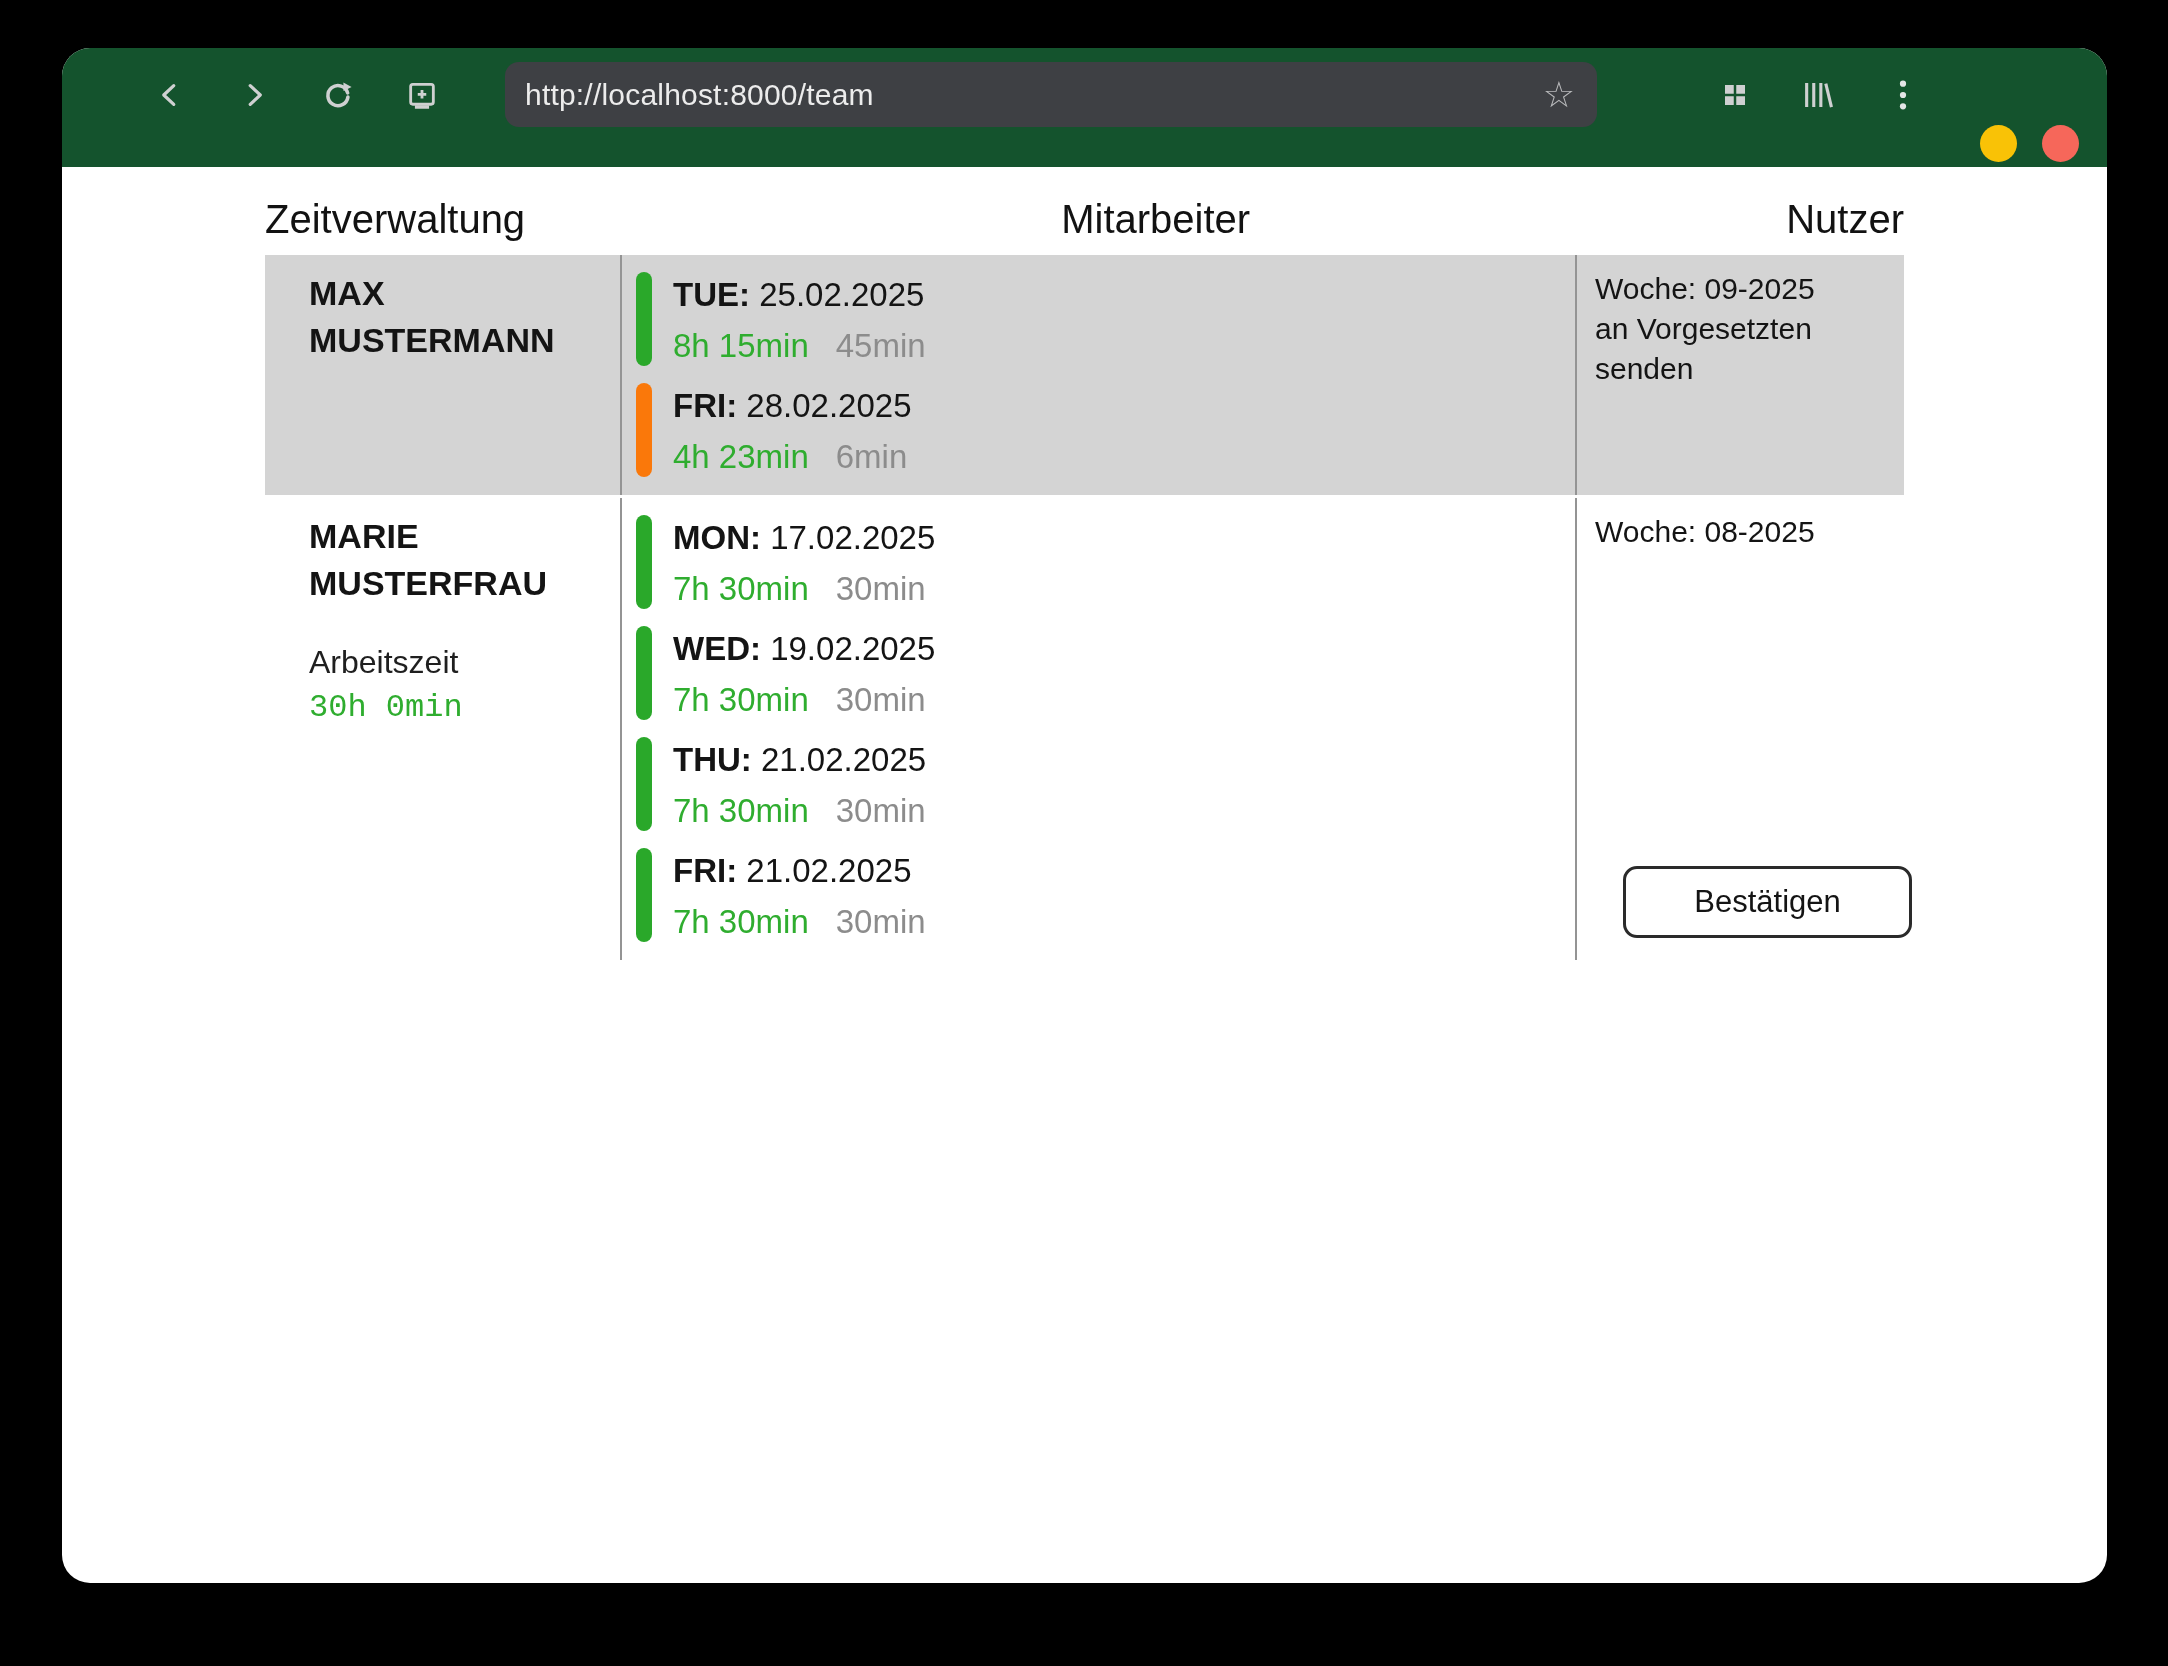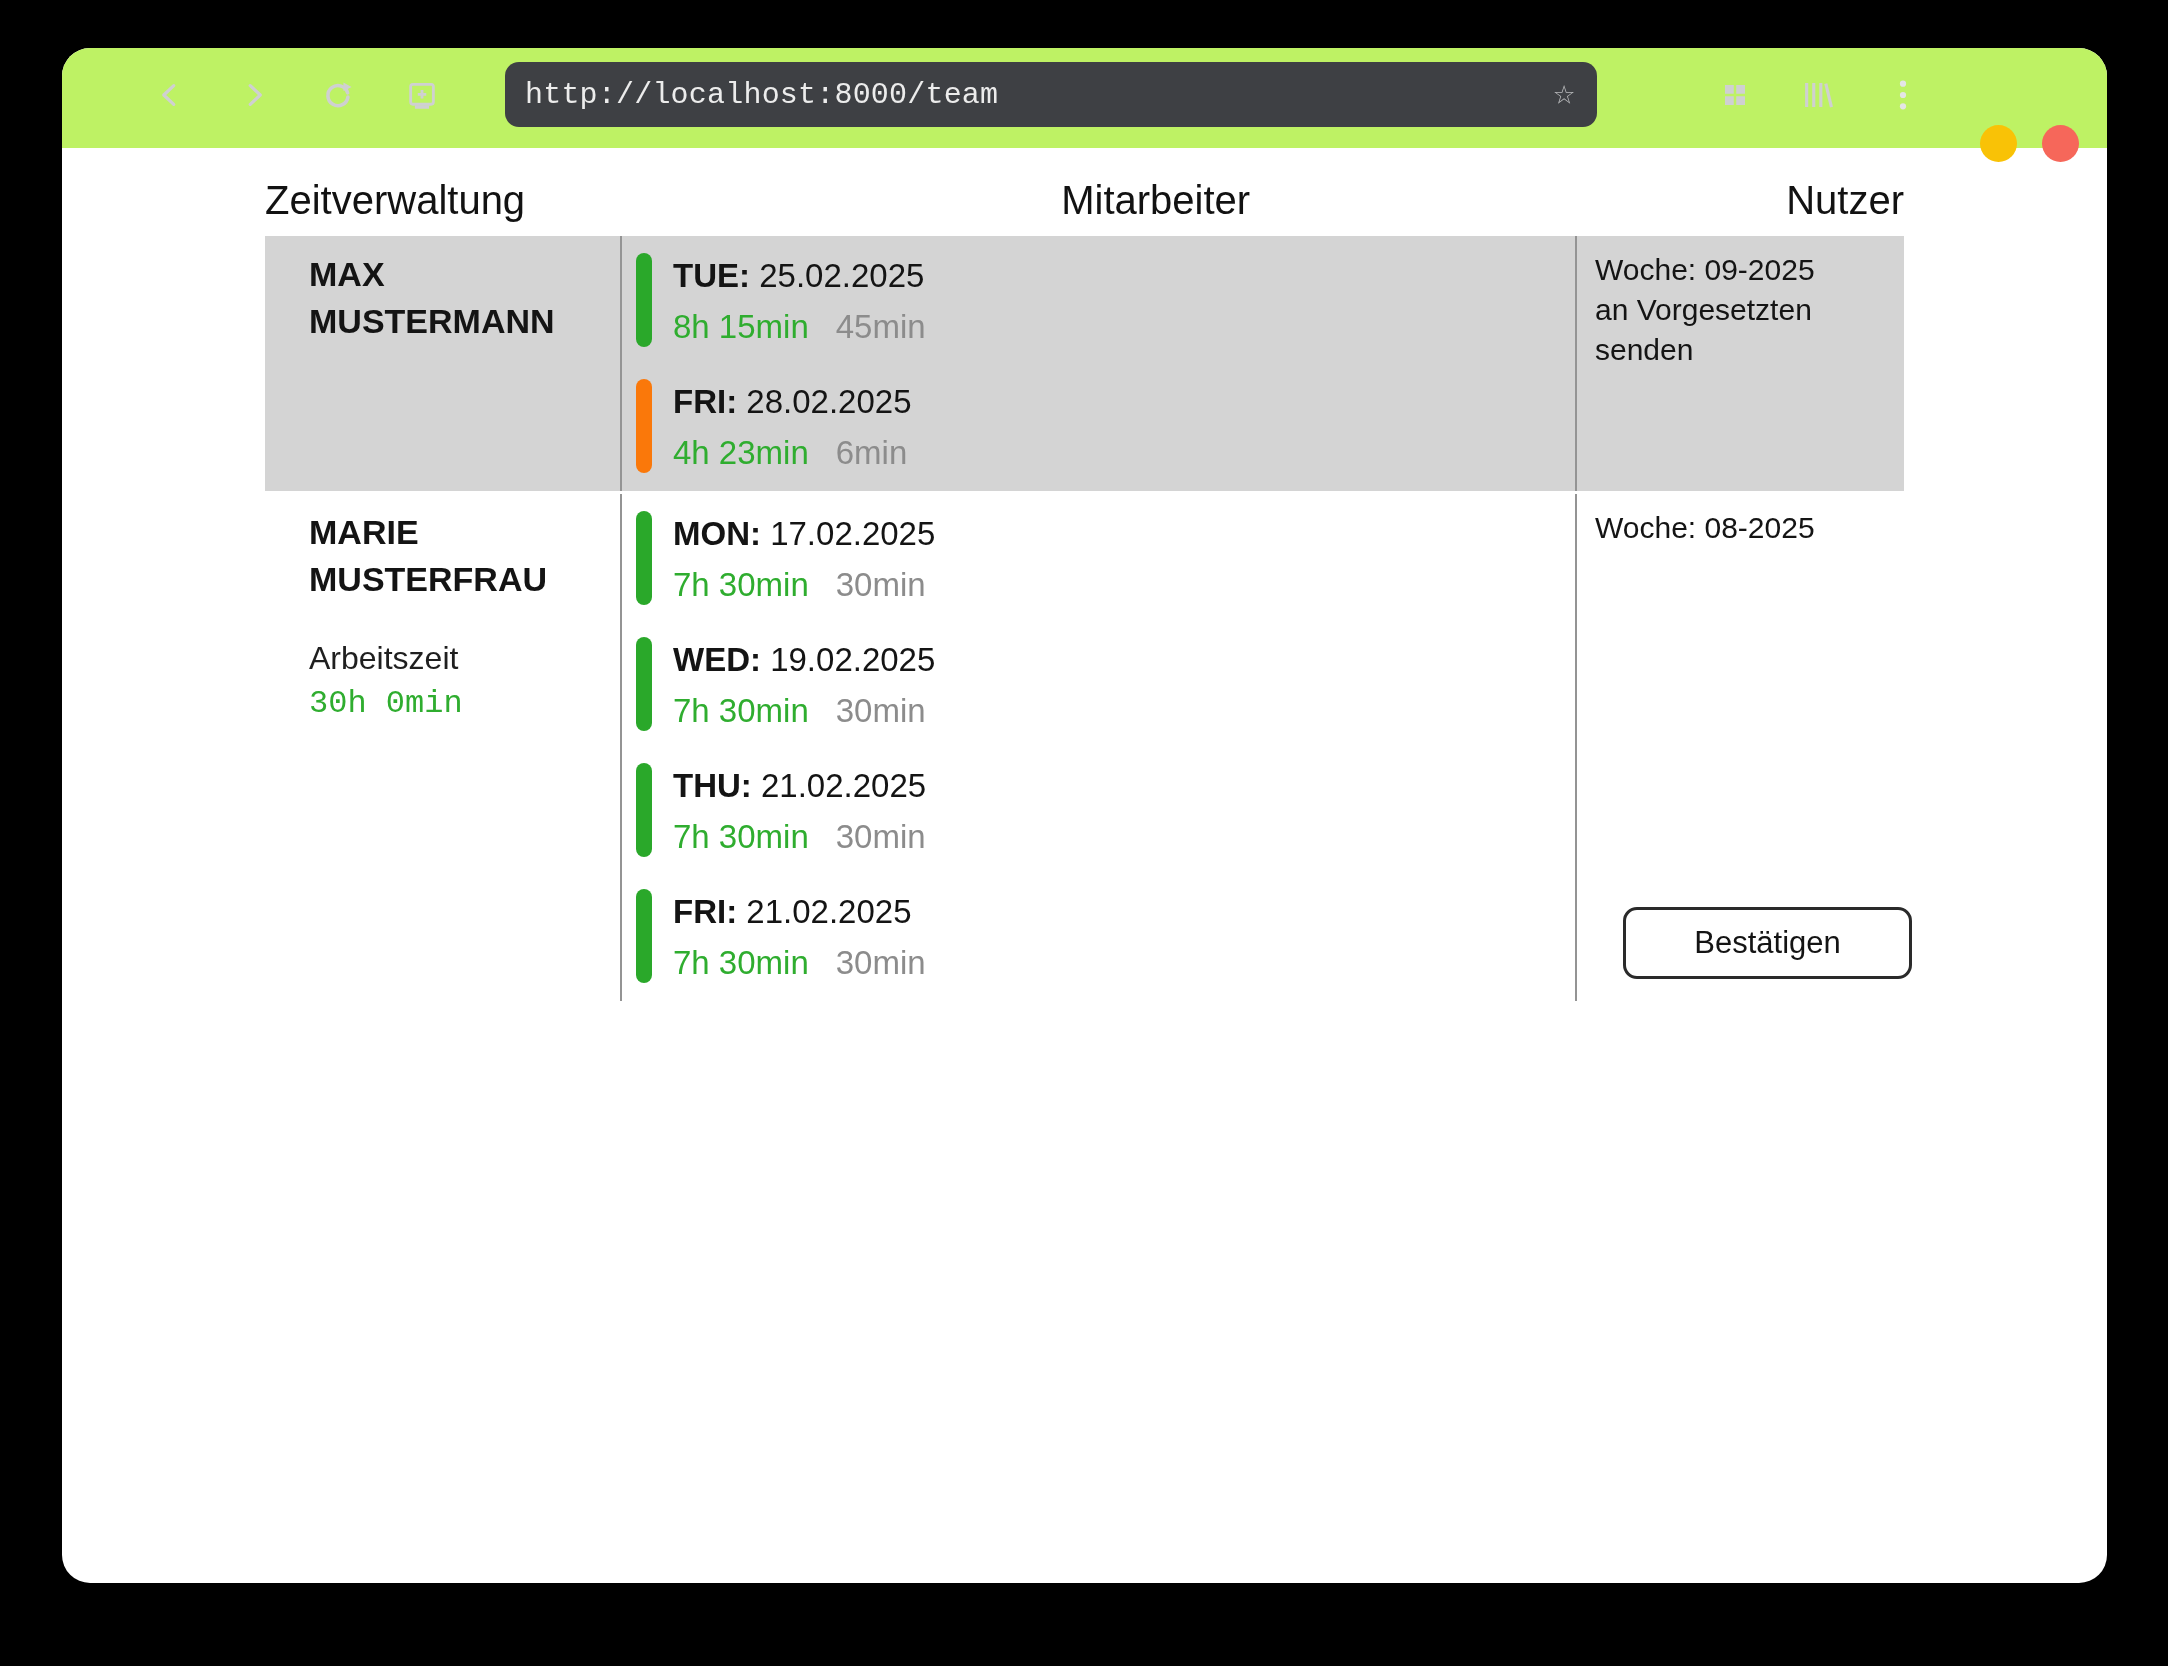--- a/index.html
+++ b/index.html
@@ -14,7 +14,7 @@
     position:absolute; left:62px; top:48px; width:2045px; height:1535px;
     background:#fff; border-radius:28px; overflow:hidden;
   }
-  .toolbar { position:relative; height:100px; background:#bef264;font-family:Liberation Mono, monospace; }
+  .toolbar { position:relative; height:119px; background:#14532d; }
   .tb-icon { position:absolute; top:0; height:93px; display:flex; align-items:center; justify-content:center; cursor:pointer; }
   .tb-icon svg { display:block; }
   .icon-back    { left:78px;  width:60px; }

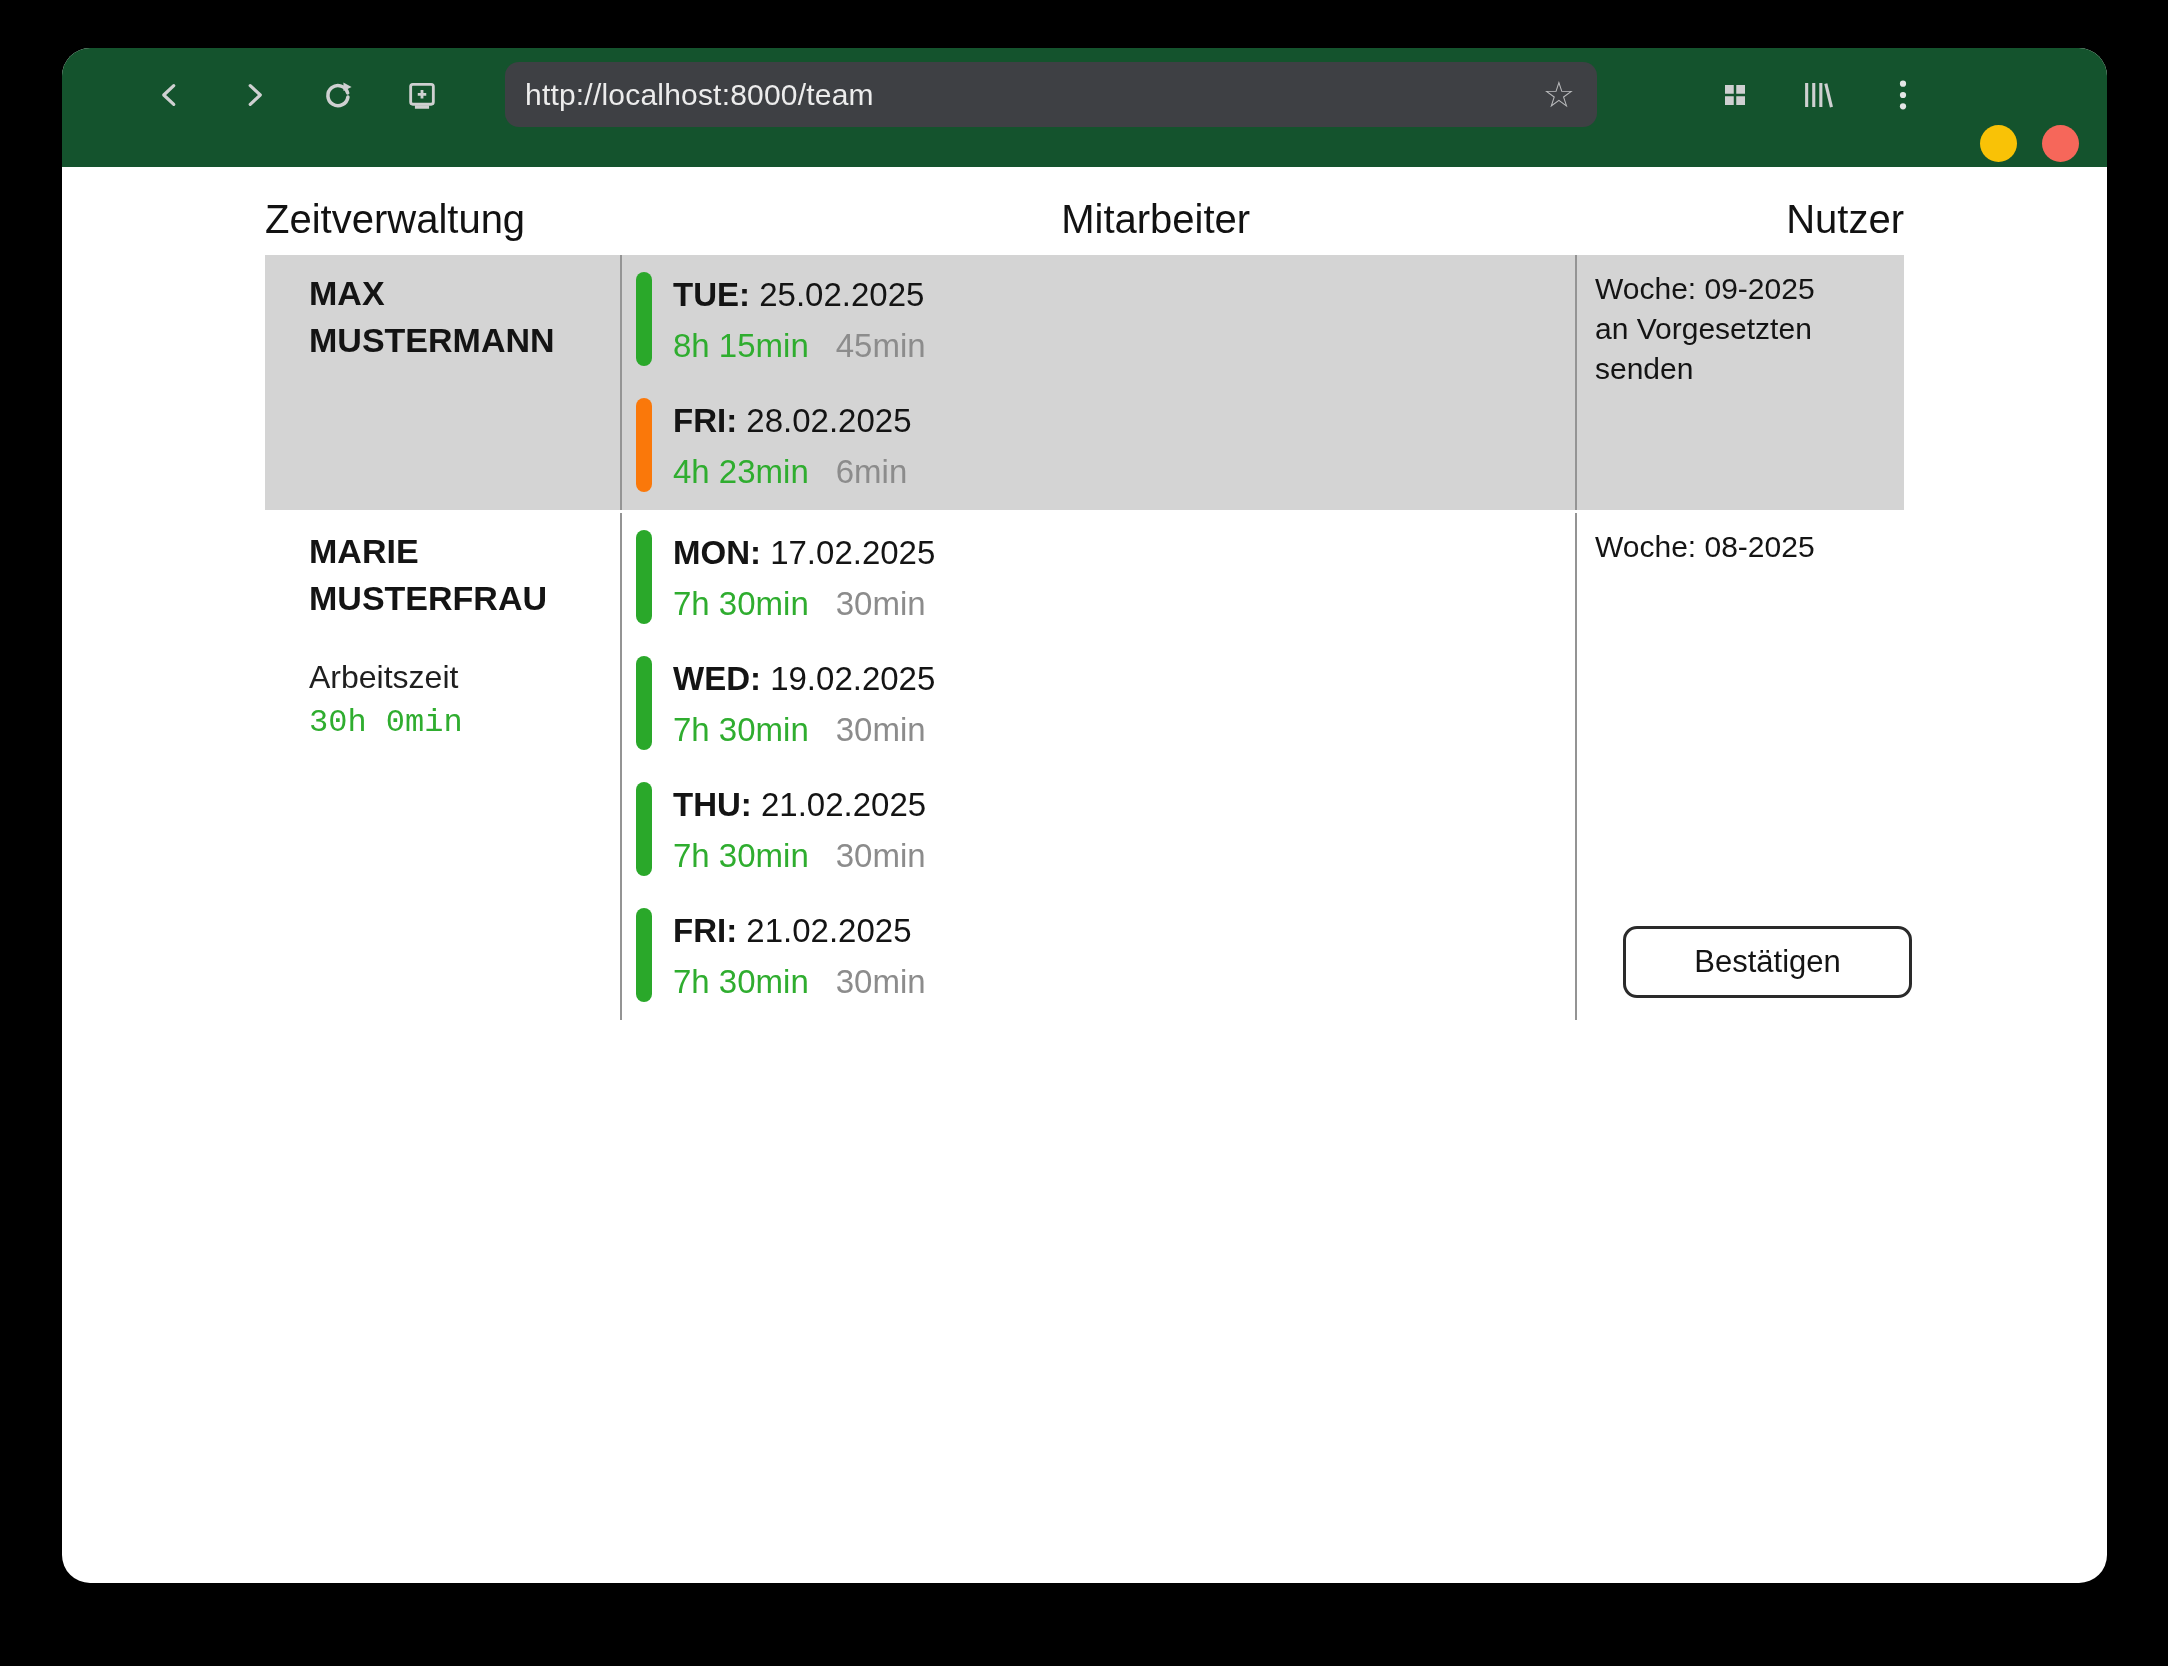--- a/index.html
+++ b/index.html
@@ -55,7 +55,7 @@
 
   .col-entries {
     flex:1; border-left:2px solid #949494;
-    padding:17px 0 18px 14px; display:flex; flex-direction:column; gap:32px;
+    padding:17px 0 18px 14px; display:flex; flex-direction:column; gap:17px;
   }
   .entry { display:flex; }
   .entry-bar { flex:0 0 16px; width:16px; height:94px; border-radius:9px; margin-right:21px; }

